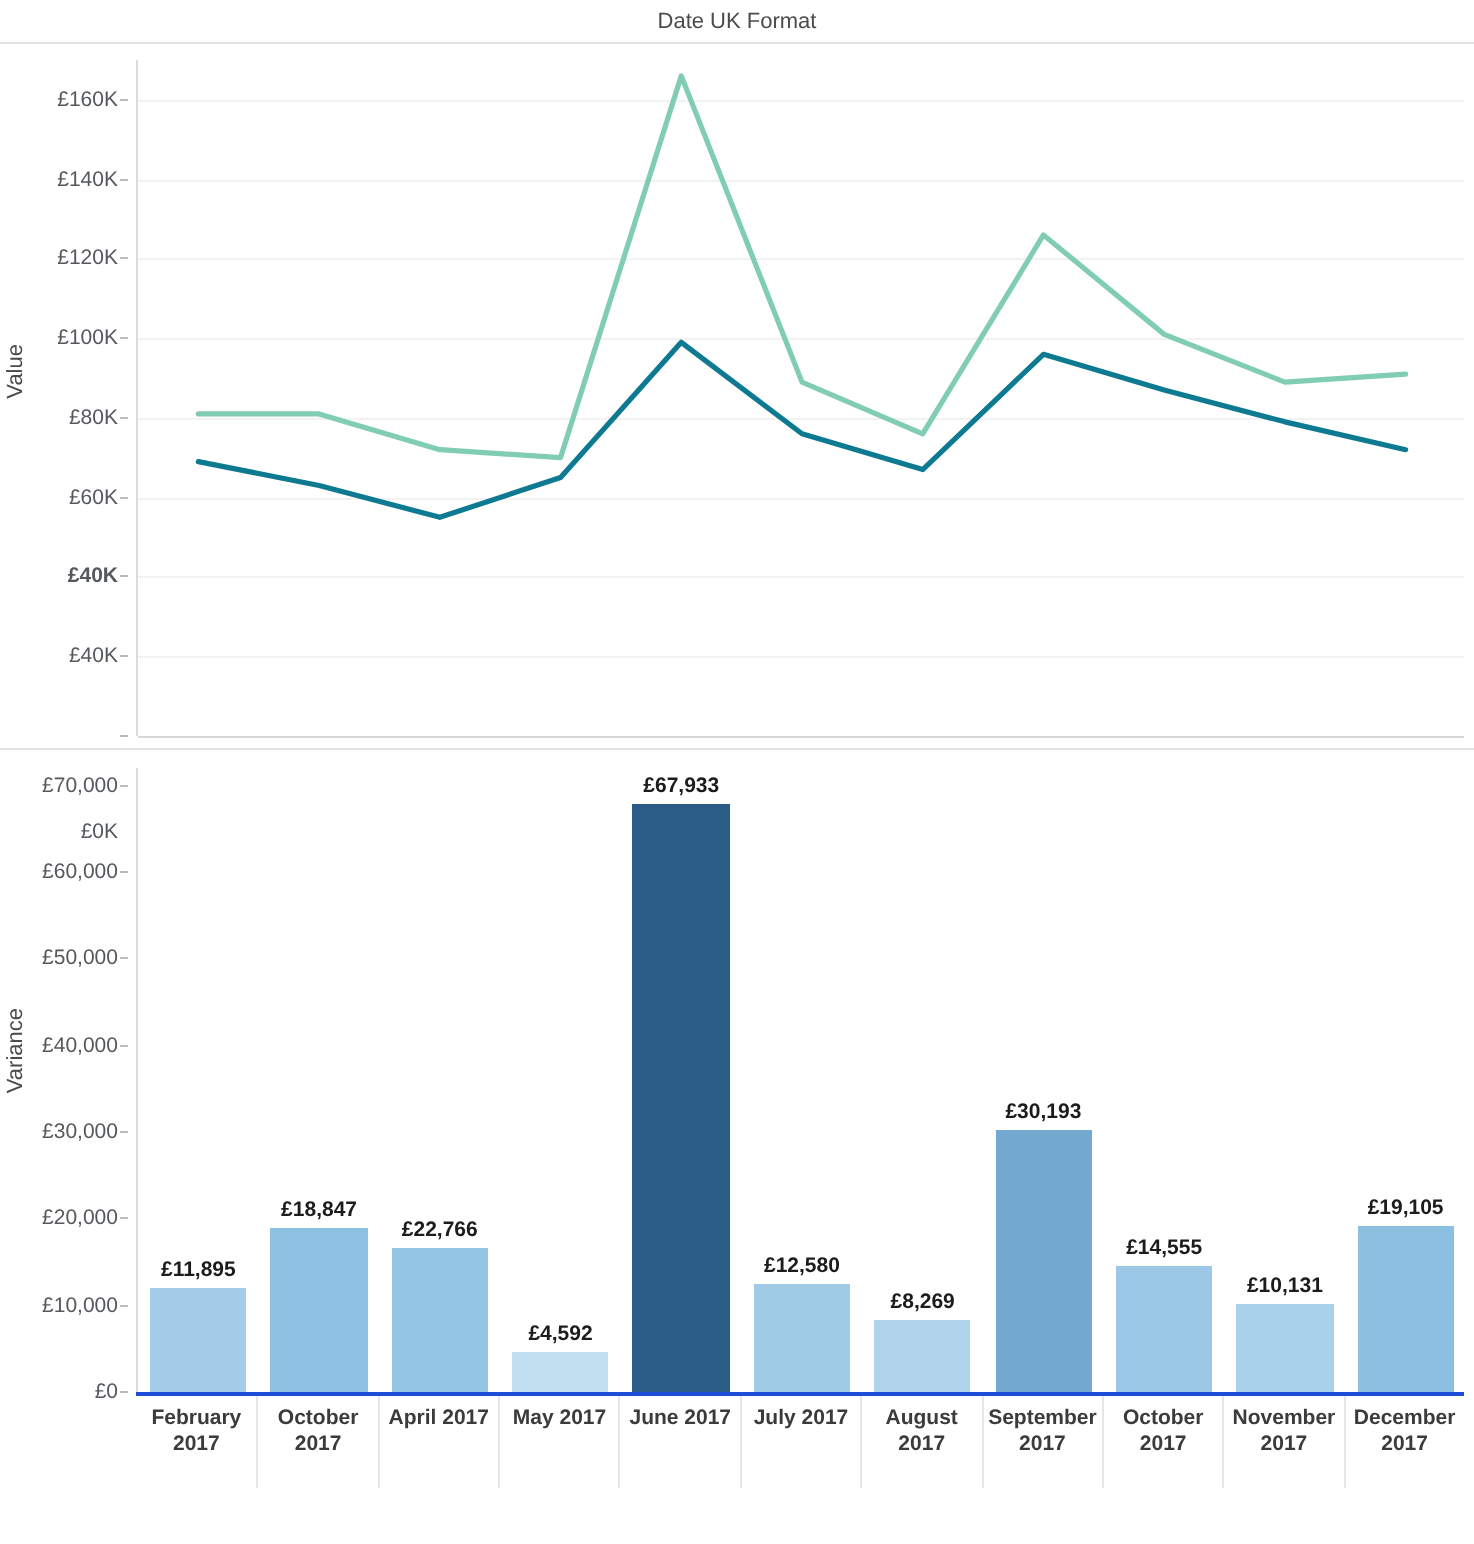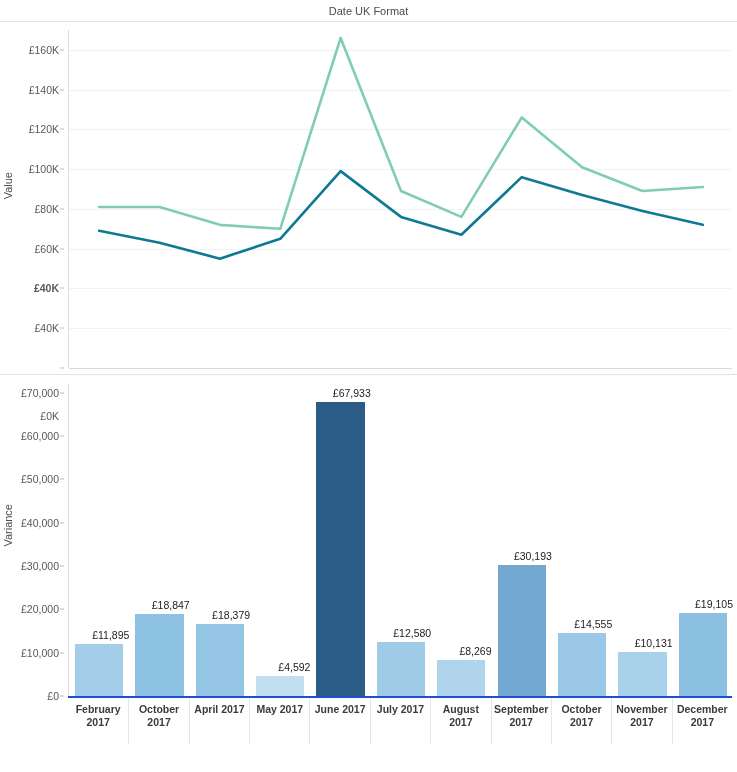--- a/index.html
+++ b/index.html
@@ -125,9 +125,9 @@
   .bar-label {
     position: absolute;
     left: 0; right: 0;
-    text-align: right;
+    text-align: center;
     font-size: 10.5px;
-    font-weight: normal;
+    font-weight: bold;
     color: #1c1c1c;
     white-space: nowrap;
   }

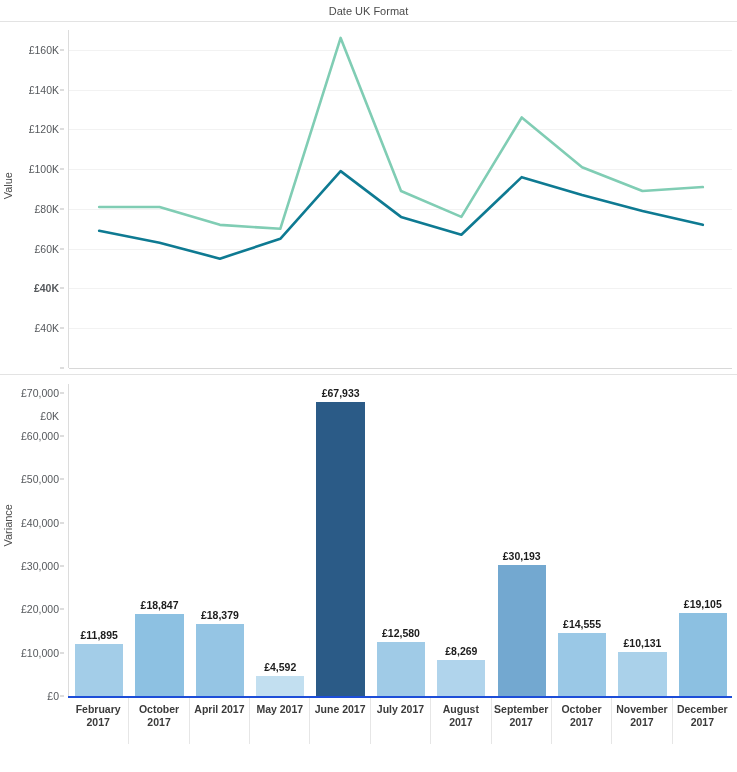--- a/index.html
+++ b/index.html
@@ -250,7 +250,7 @@
           </div>
           <div class="bar-slot" style="left: 120.727px; width: 60.3636px;">
             <div class="bar" style="height: 71.9203px; background: rgb(149, 197, 228);"></div>
-            <div class="bar-label" style="bottom: 74.9203px;">£18,379</div>
+            <div class="bar-label" style="bottom: 74.9203px;">£22,766</div>
           </div>
           <div class="bar-slot" style="left: 181.091px; width: 60.3636px;">
             <div class="bar" style="height: 19.8987px; background: rgb(194, 223, 240);"></div>

